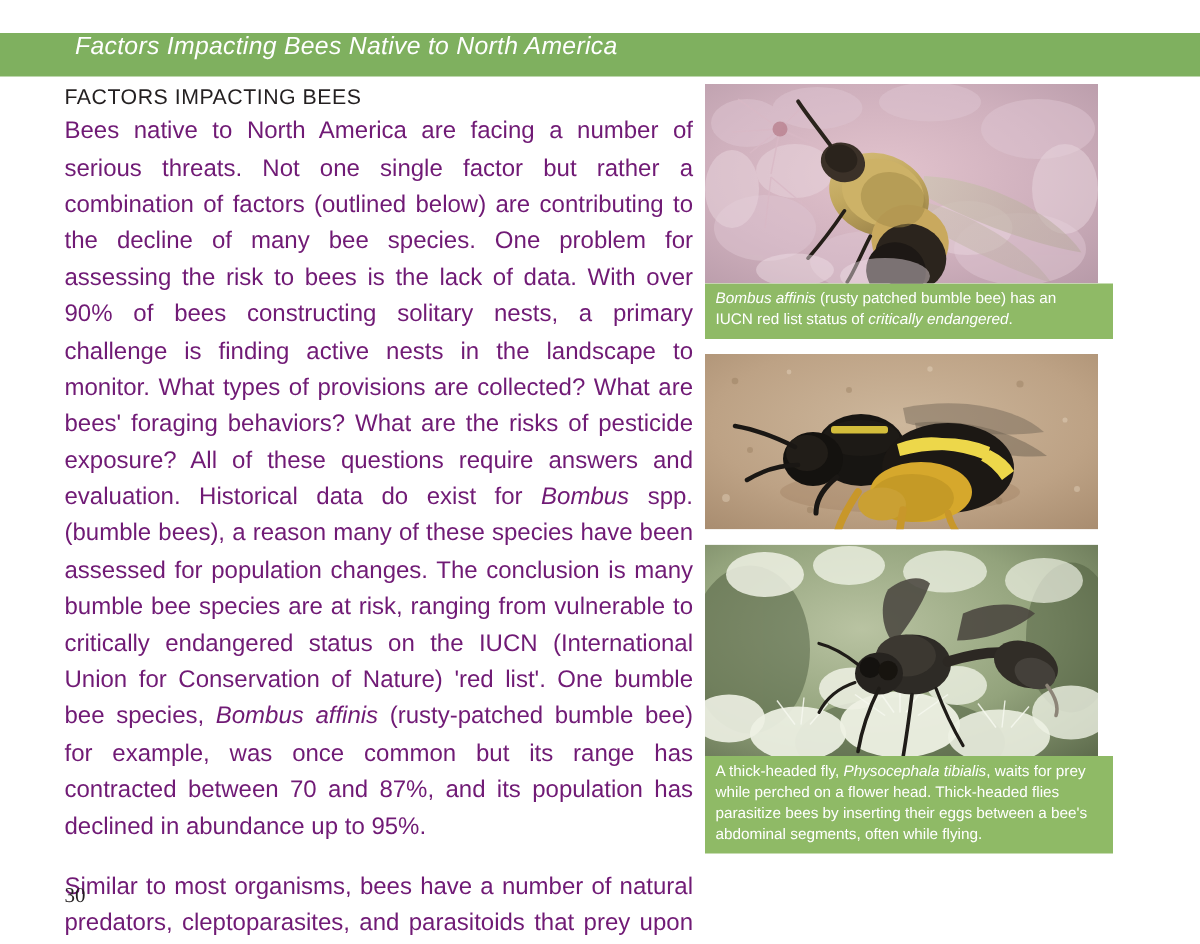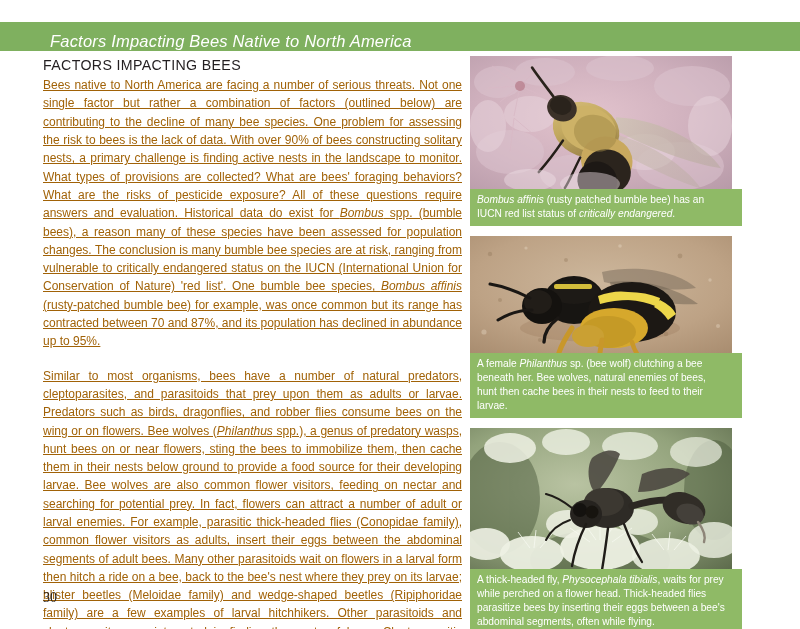--- a/index.html
+++ b/index.html
@@ -24,7 +24,7 @@
     height: 29px;
     background: #7fb05f;
     display: flex;
-    align-items: flex-end;
+    align-items: flex-start;
   }
   .page-header-title {
     color: #ffffff;

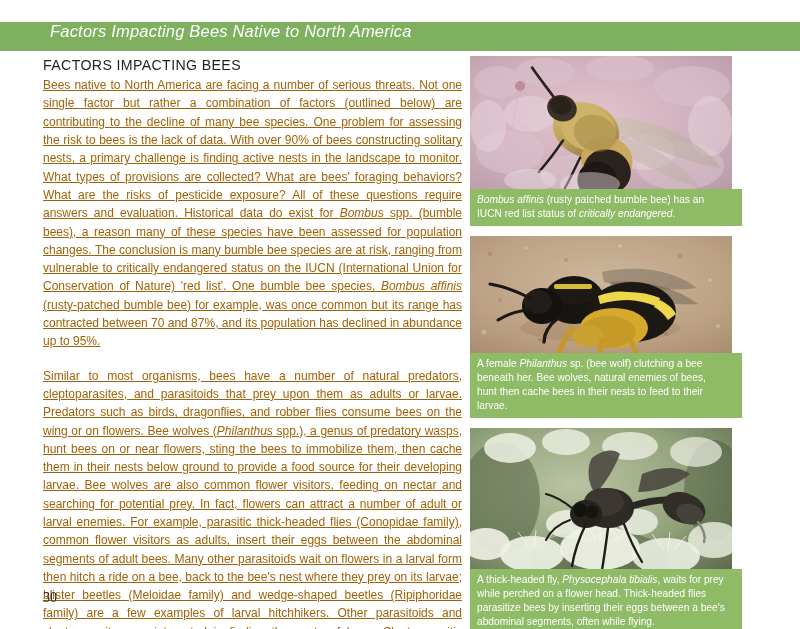--- a/index.html
+++ b/index.html
@@ -61,13 +61,12 @@
   }
 
   .body-text {
-    font-size: 12px;
-    color: #a16207;
+    font-size: 16px;
+    color: #701a75;
     line-height: 1.525;
     text-align: justify;
     margin: 0;
     hyphens: manual;
-    text-decoration: underline;
   }
 
   .section-gap {

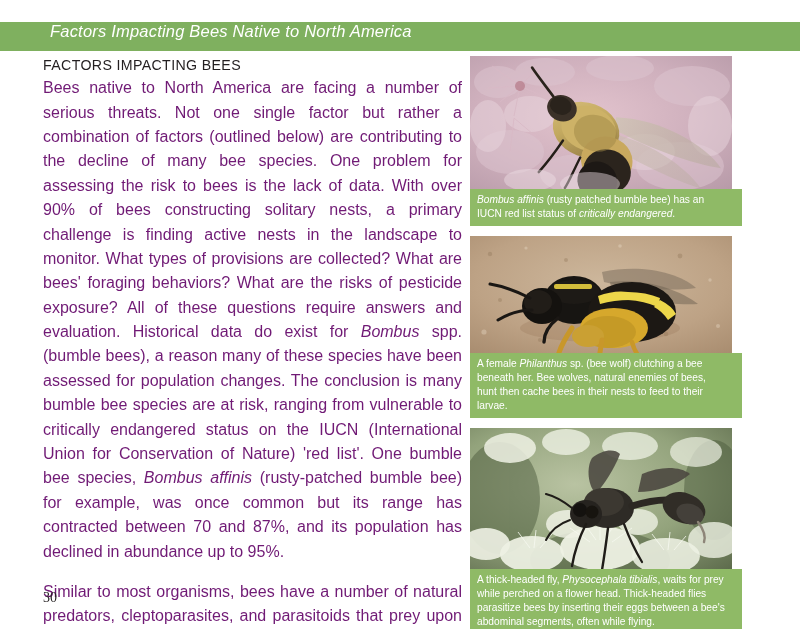--- a/index.html
+++ b/index.html
@@ -267,7 +267,6 @@
           </g>
         </svg>
       </div>
-      <div class="figure-caption">A female <i>Philanthus</i> sp. (bee wolf) clutching a bee beneath her. Bee wolves, natural enemies of bees, hunt then cache bees in their nests to feed to their larvae.</div>
     </div>
 
     <div class="figure">

